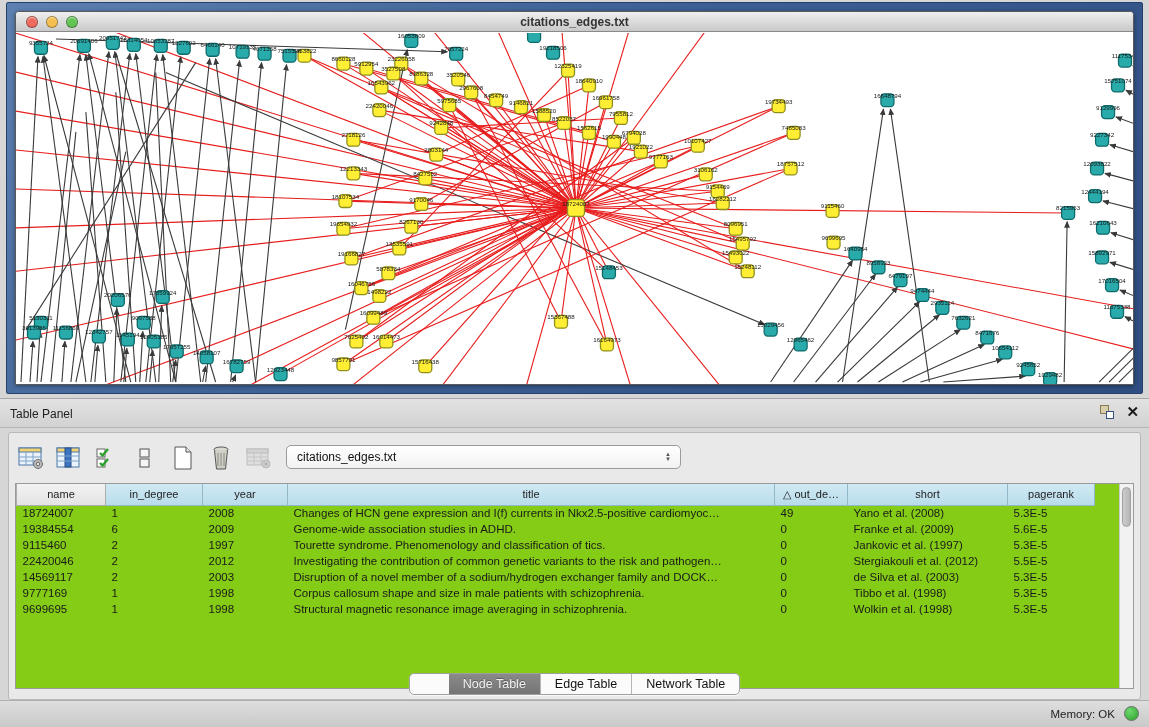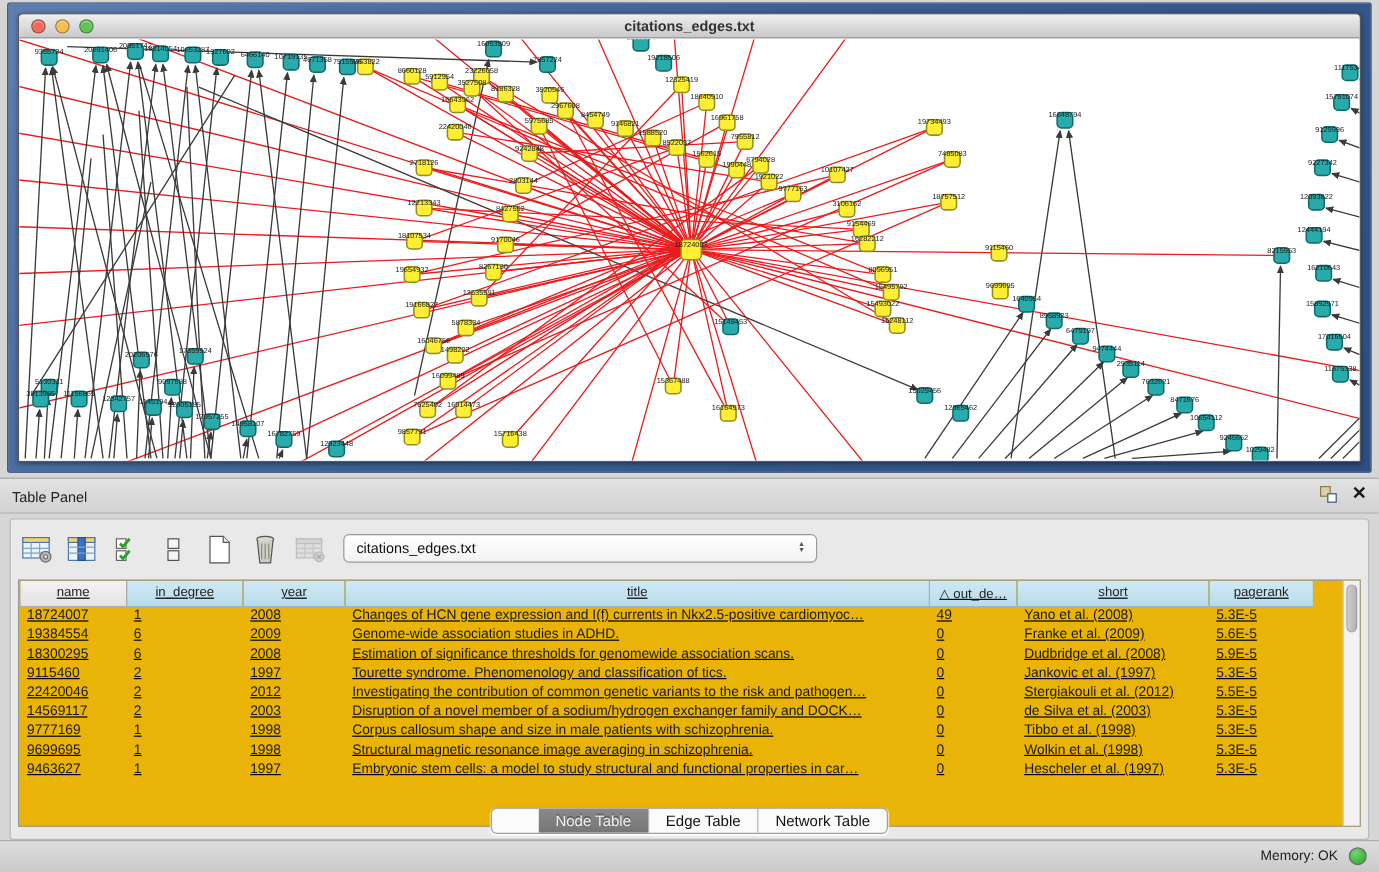--- a/index.html
+++ b/index.html
@@ -49,7 +49,7 @@
   .sel-stepper span { font-size:6px; line-height:5px; }
 
   .table-wrap { position:absolute; left:6px; top:50px; width:1119px; height:206px;
-    background:#eab308; border:1px solid #9a9a9a; display:flex;text-decoration:underline; }
+    background:#84cc16; border:1px solid #9a9a9a; display:flex; }
   .grid { flex:1; overflow:hidden; }
   table.grid-t { border-collapse:collapse; table-layout:fixed; width:1078px; }
   .grid-t th { height:21px; font-size:11px; font-weight:normal; color:#222;

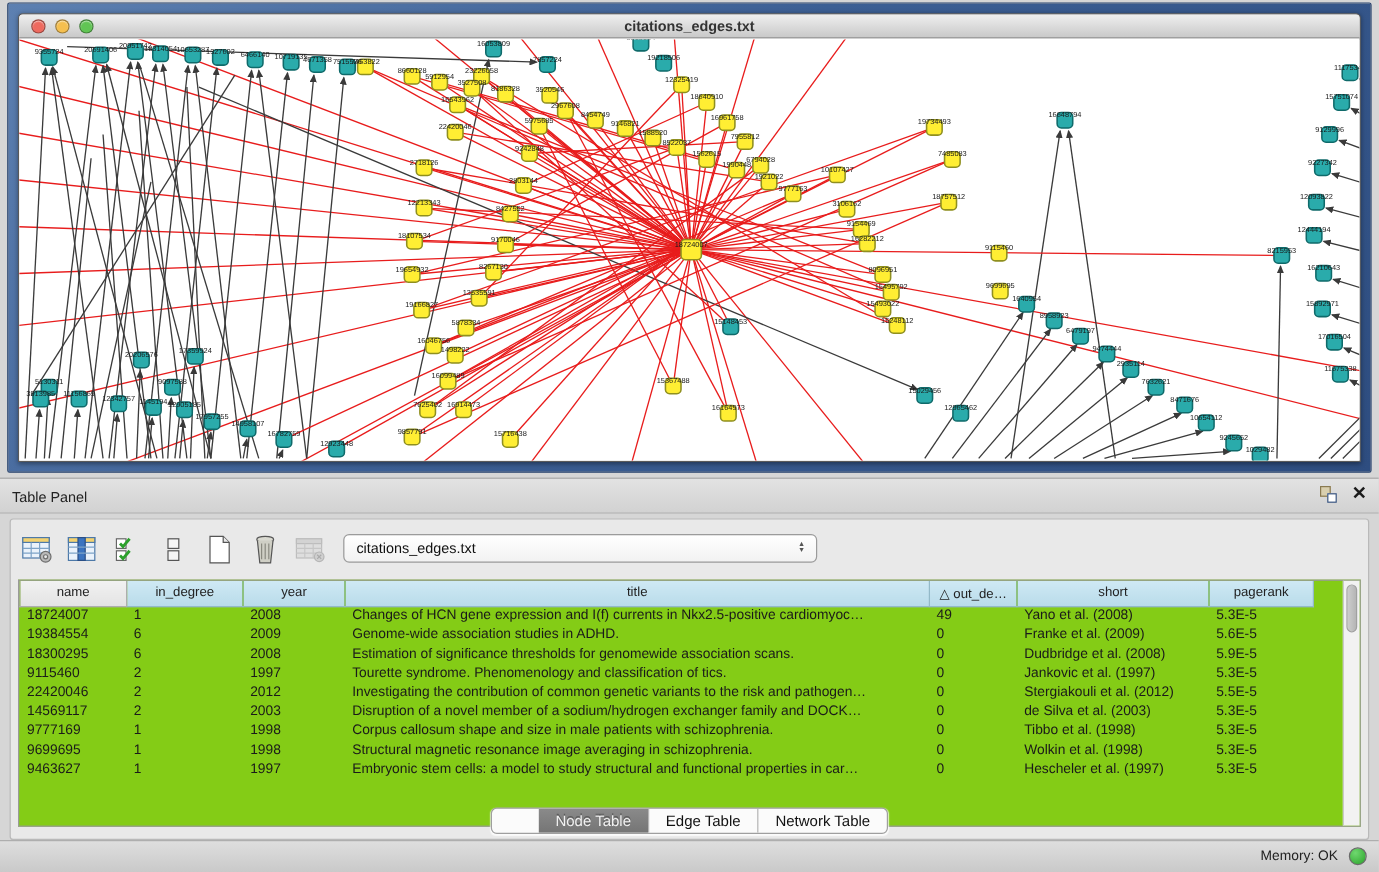--- a/index.html
+++ b/index.html
@@ -609,15 +609,6 @@
               <td>5.6E-5</td>
             </tr>
             <tr>
-              <td>18300295</td>
-              <td>6</td>
-              <td>2008</td>
-              <td>Estimation of significance thresholds for genomewide association scans.</td>
-              <td>0</td>
-              <td>Dudbridge et al. (2008)</td>
-              <td>5.9E-5</td>
-            </tr>
-            <tr>
               <td>9115460</td>
               <td>2</td>
               <td>1997</td>

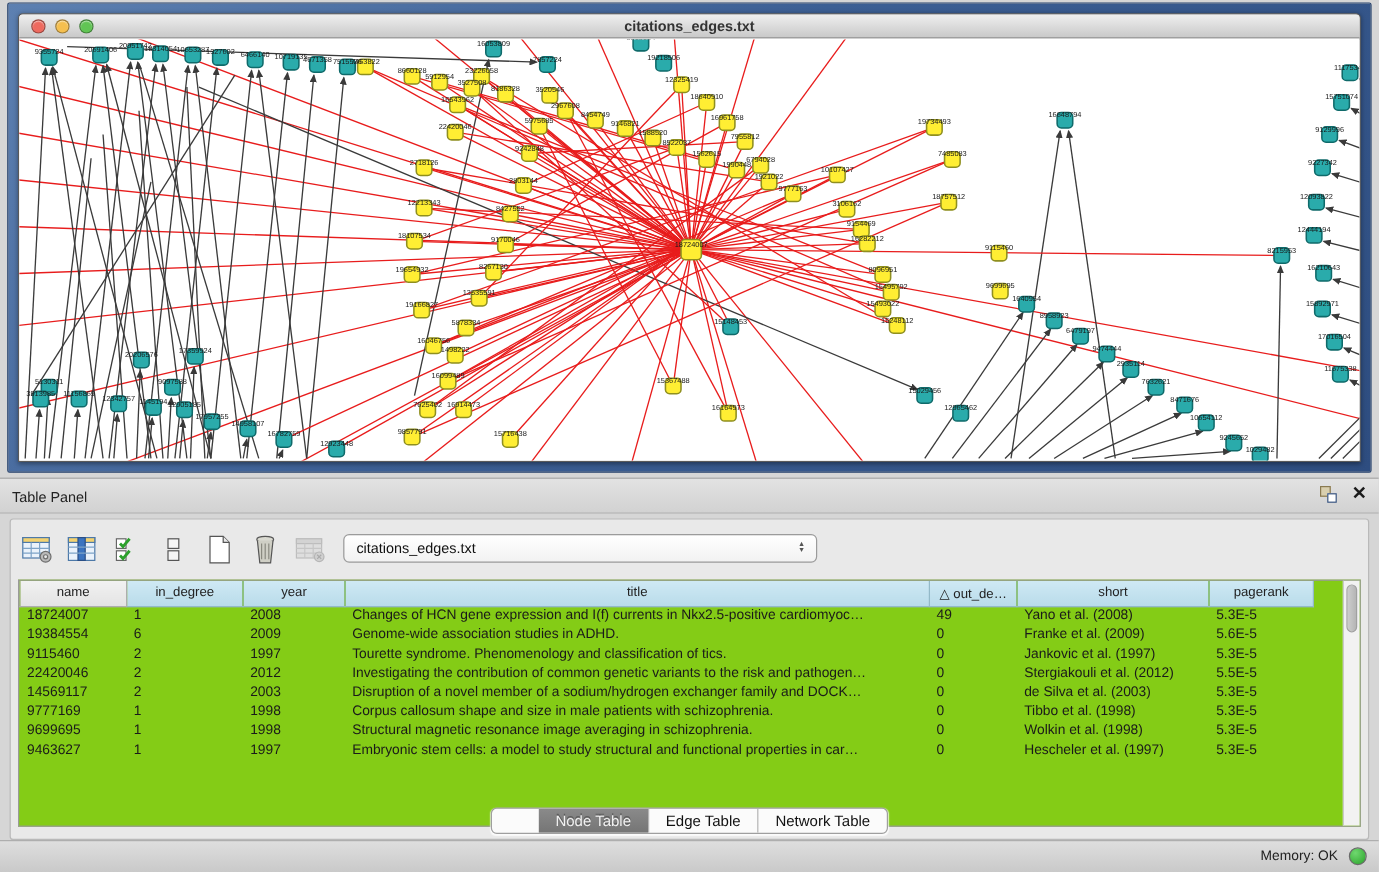--- a/index.html
+++ b/index.html
@@ -653,15 +653,6 @@
               <td>Wolkin et al. (1998)</td>
               <td>5.3E-5</td>
             </tr>
-            <tr>
-              <td>9463627</td>
-              <td>1</td>
-              <td>1997</td>
-              <td>Embryonic stem cells: a model to study structural and functional properties in car…</td>
-              <td>0</td>
-              <td>Hescheler et al. (1997)</td>
-              <td>5.3E-5</td>
-            </tr>
           </tbody>
       </table>
     </div>

